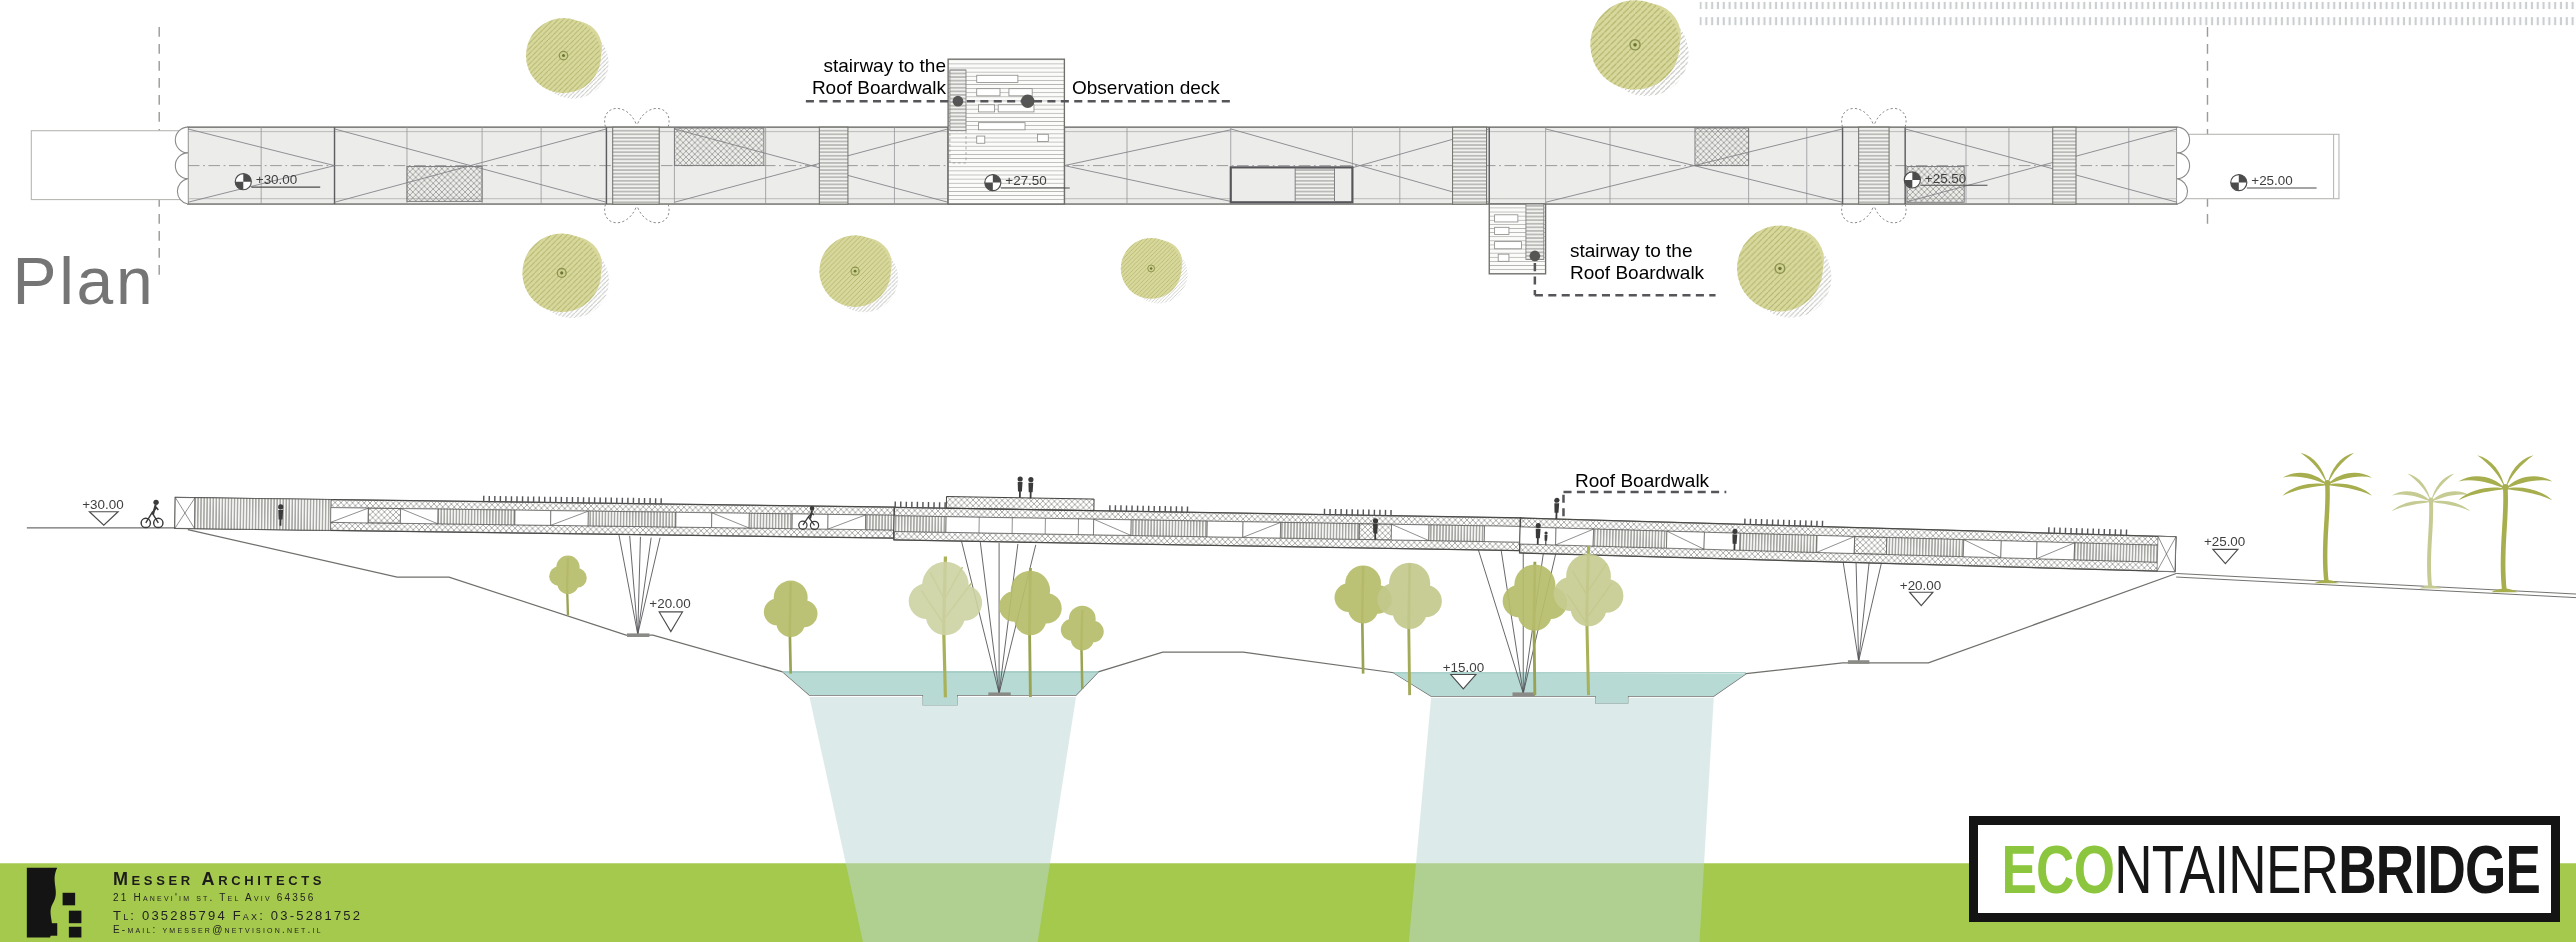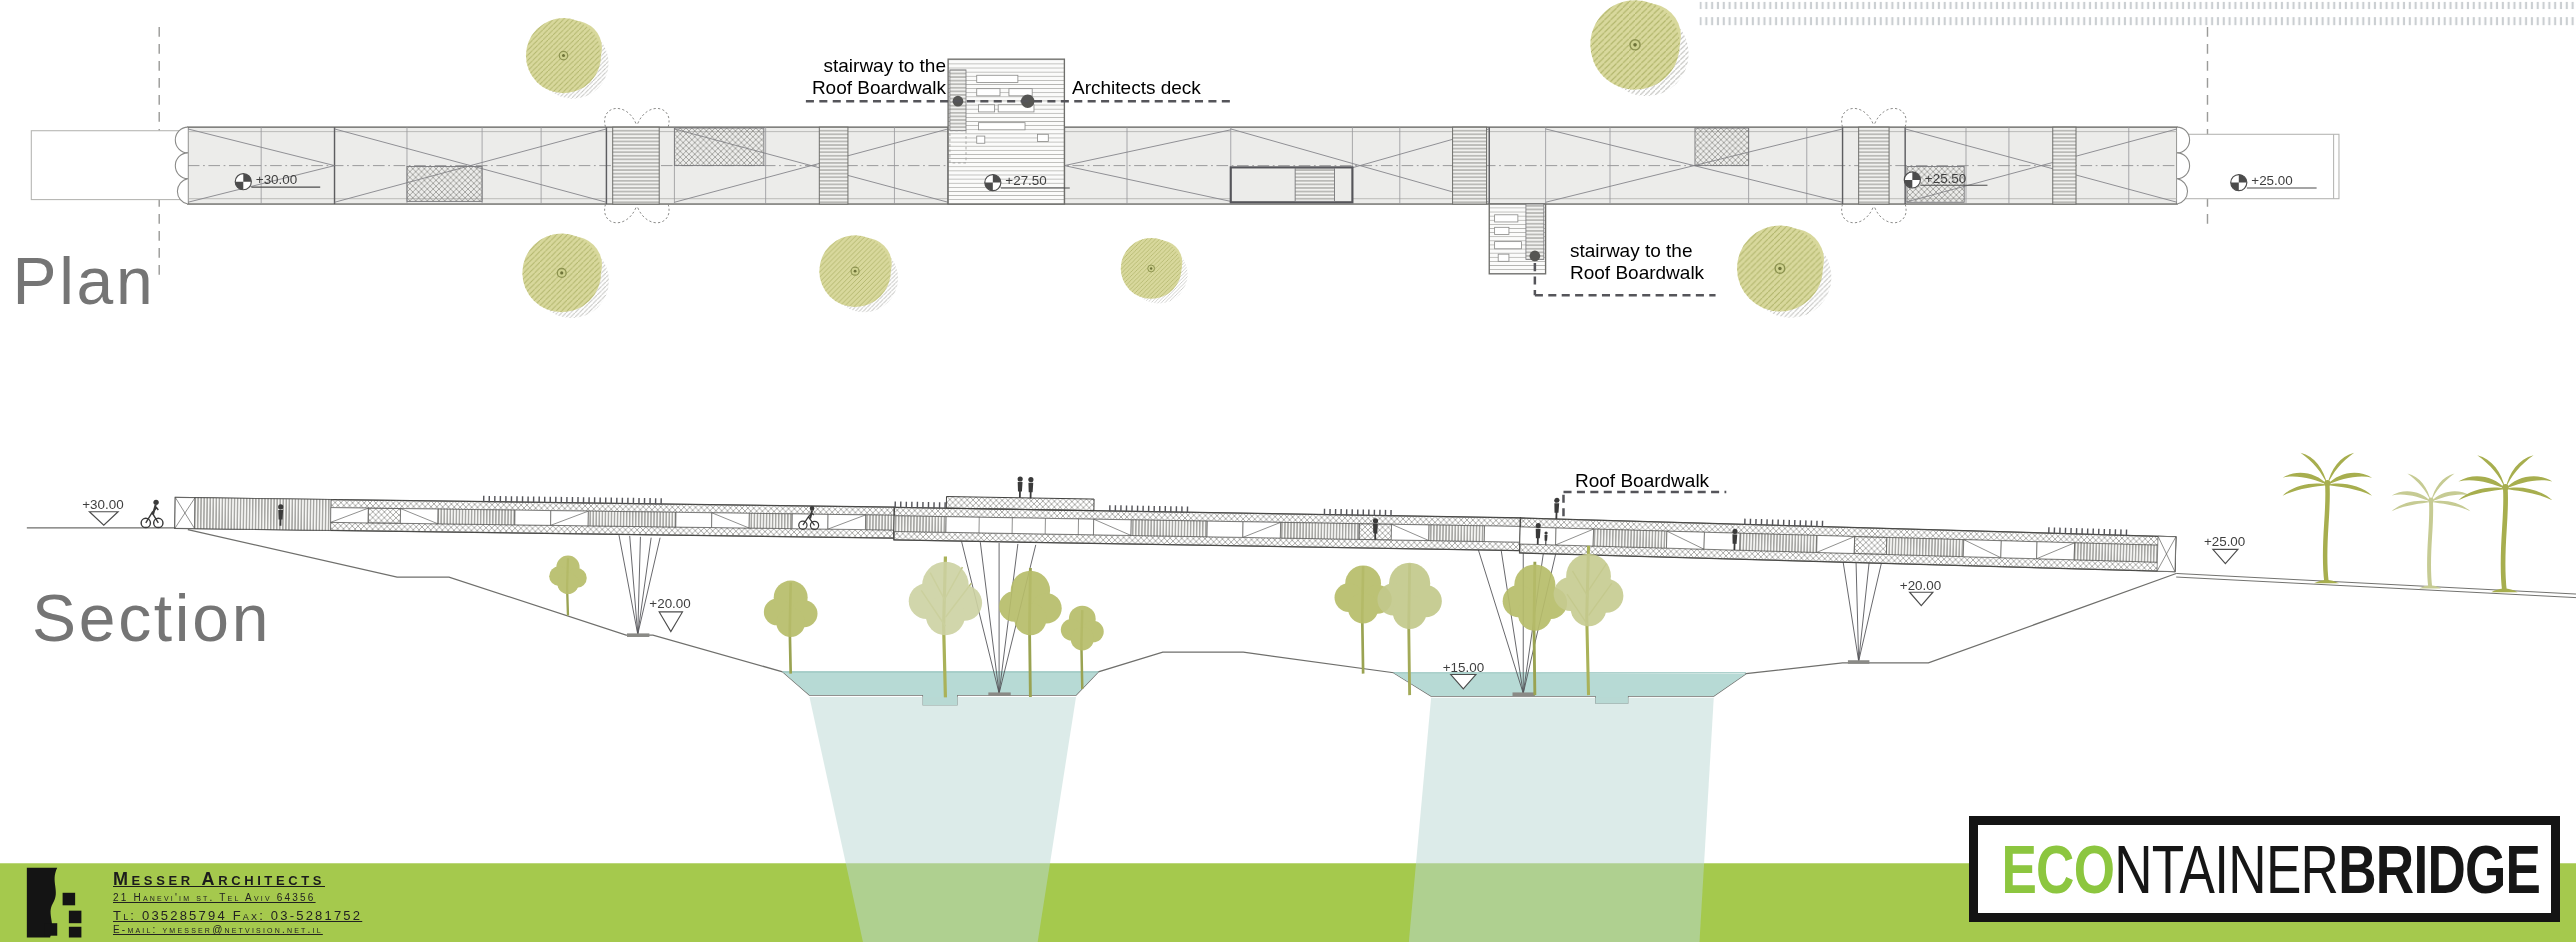--- a/index.html
+++ b/index.html
@@ -576,7 +576,7 @@
   <div>stairway to the</div>
   <div>Roof Boardwalk</div>
 </div>
-<div class="anno" style="left:1072px;top:77px;">Architects deck</div>
+<div class="anno" style="left:1072px;top:77px;">Observation deck</div>
 <div class="anno" style="left:1570px;top:240px;">
   <div>stairway to the</div>
   <div>Roof Boardwalk</div>

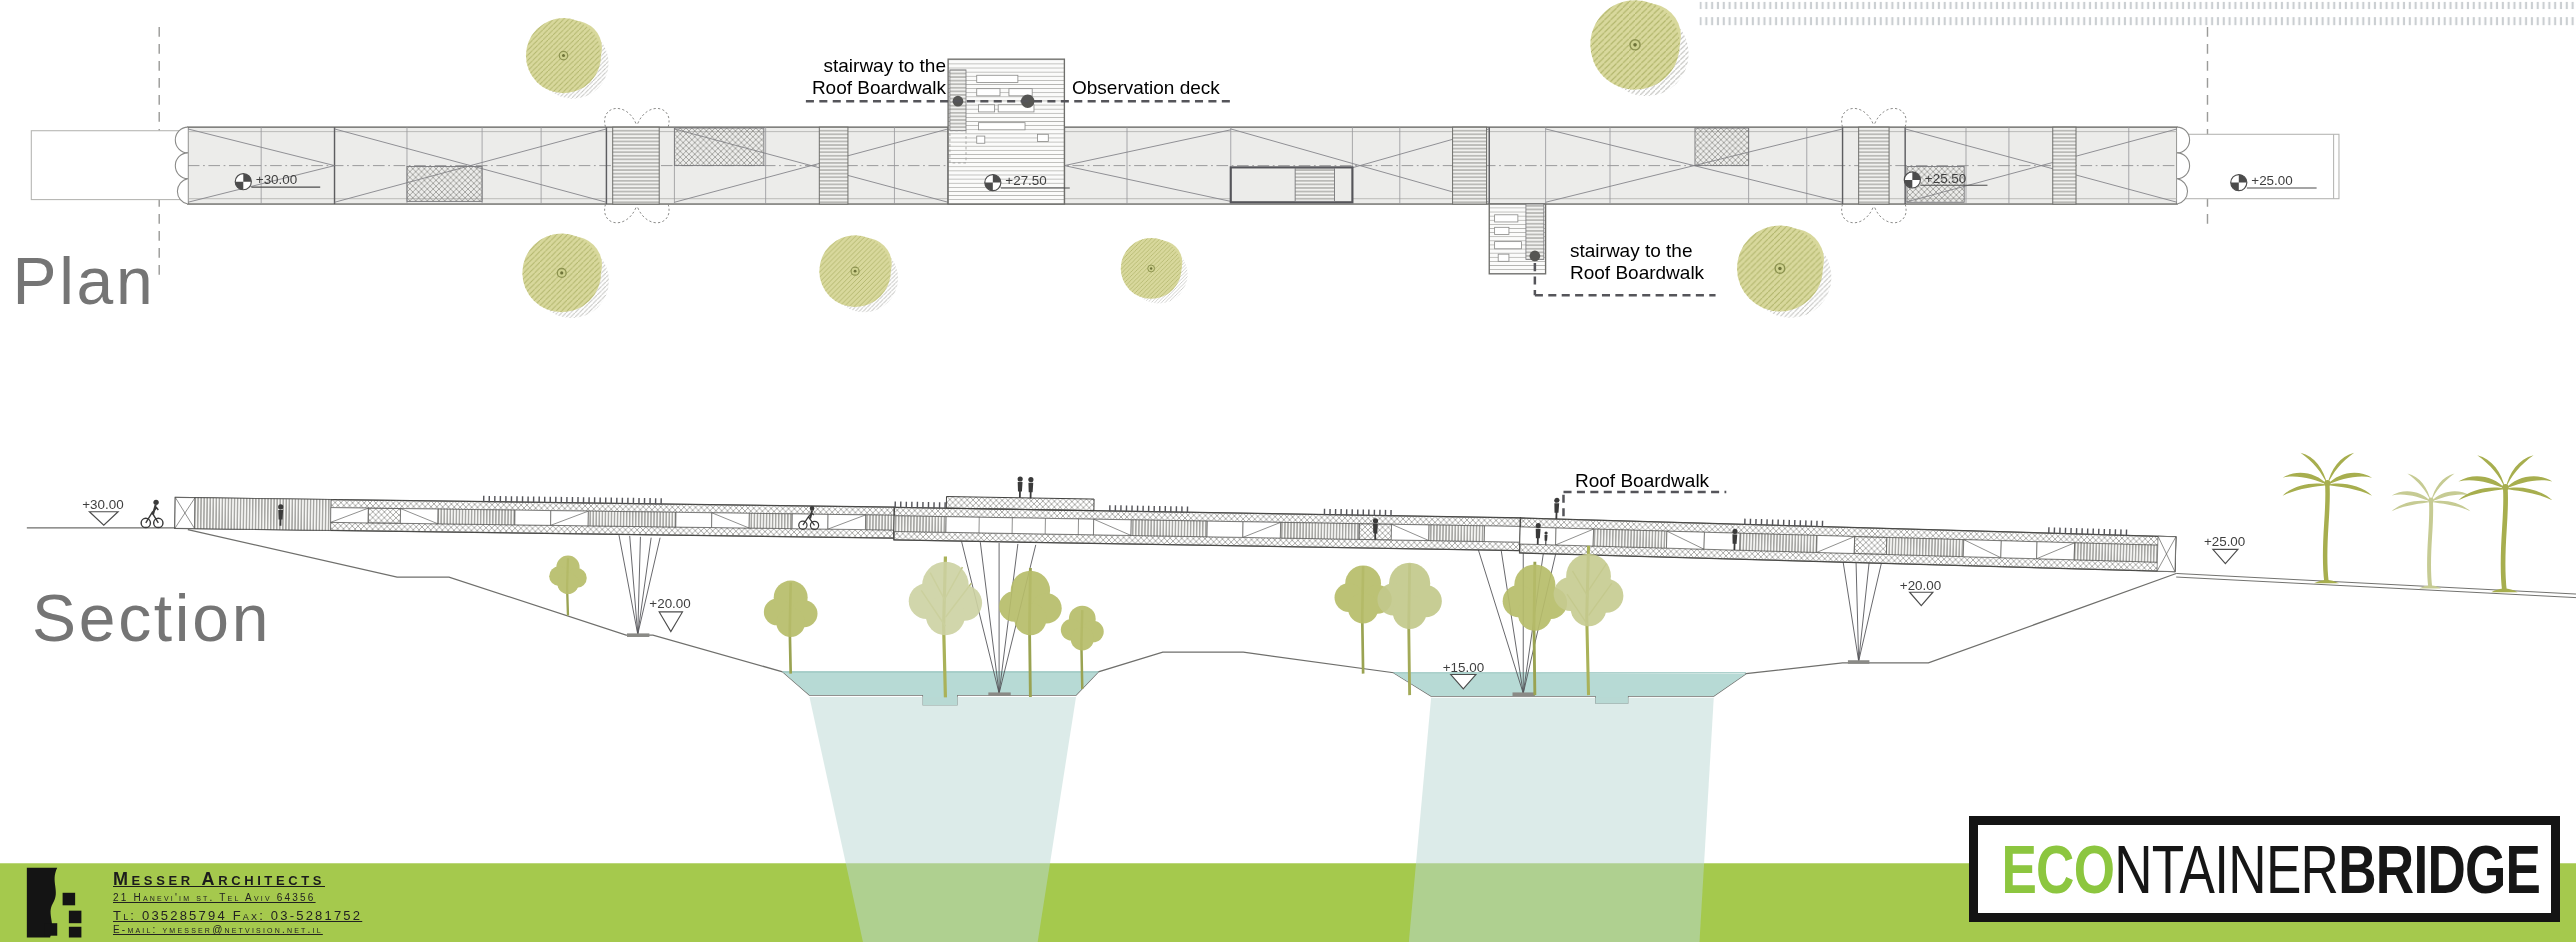--- a/index.html
+++ b/index.html
@@ -570,7 +570,6 @@
 </svg>
 
 <div class="view-title" style="left:12.5px;top:243px;">Plan</div>
-<div class="view-title" style="left:32px;top:580px;">Section</div>
 
 <div class="anno right" style="left:746px;top:55px;width:200px;">
   <div>stairway to the</div>

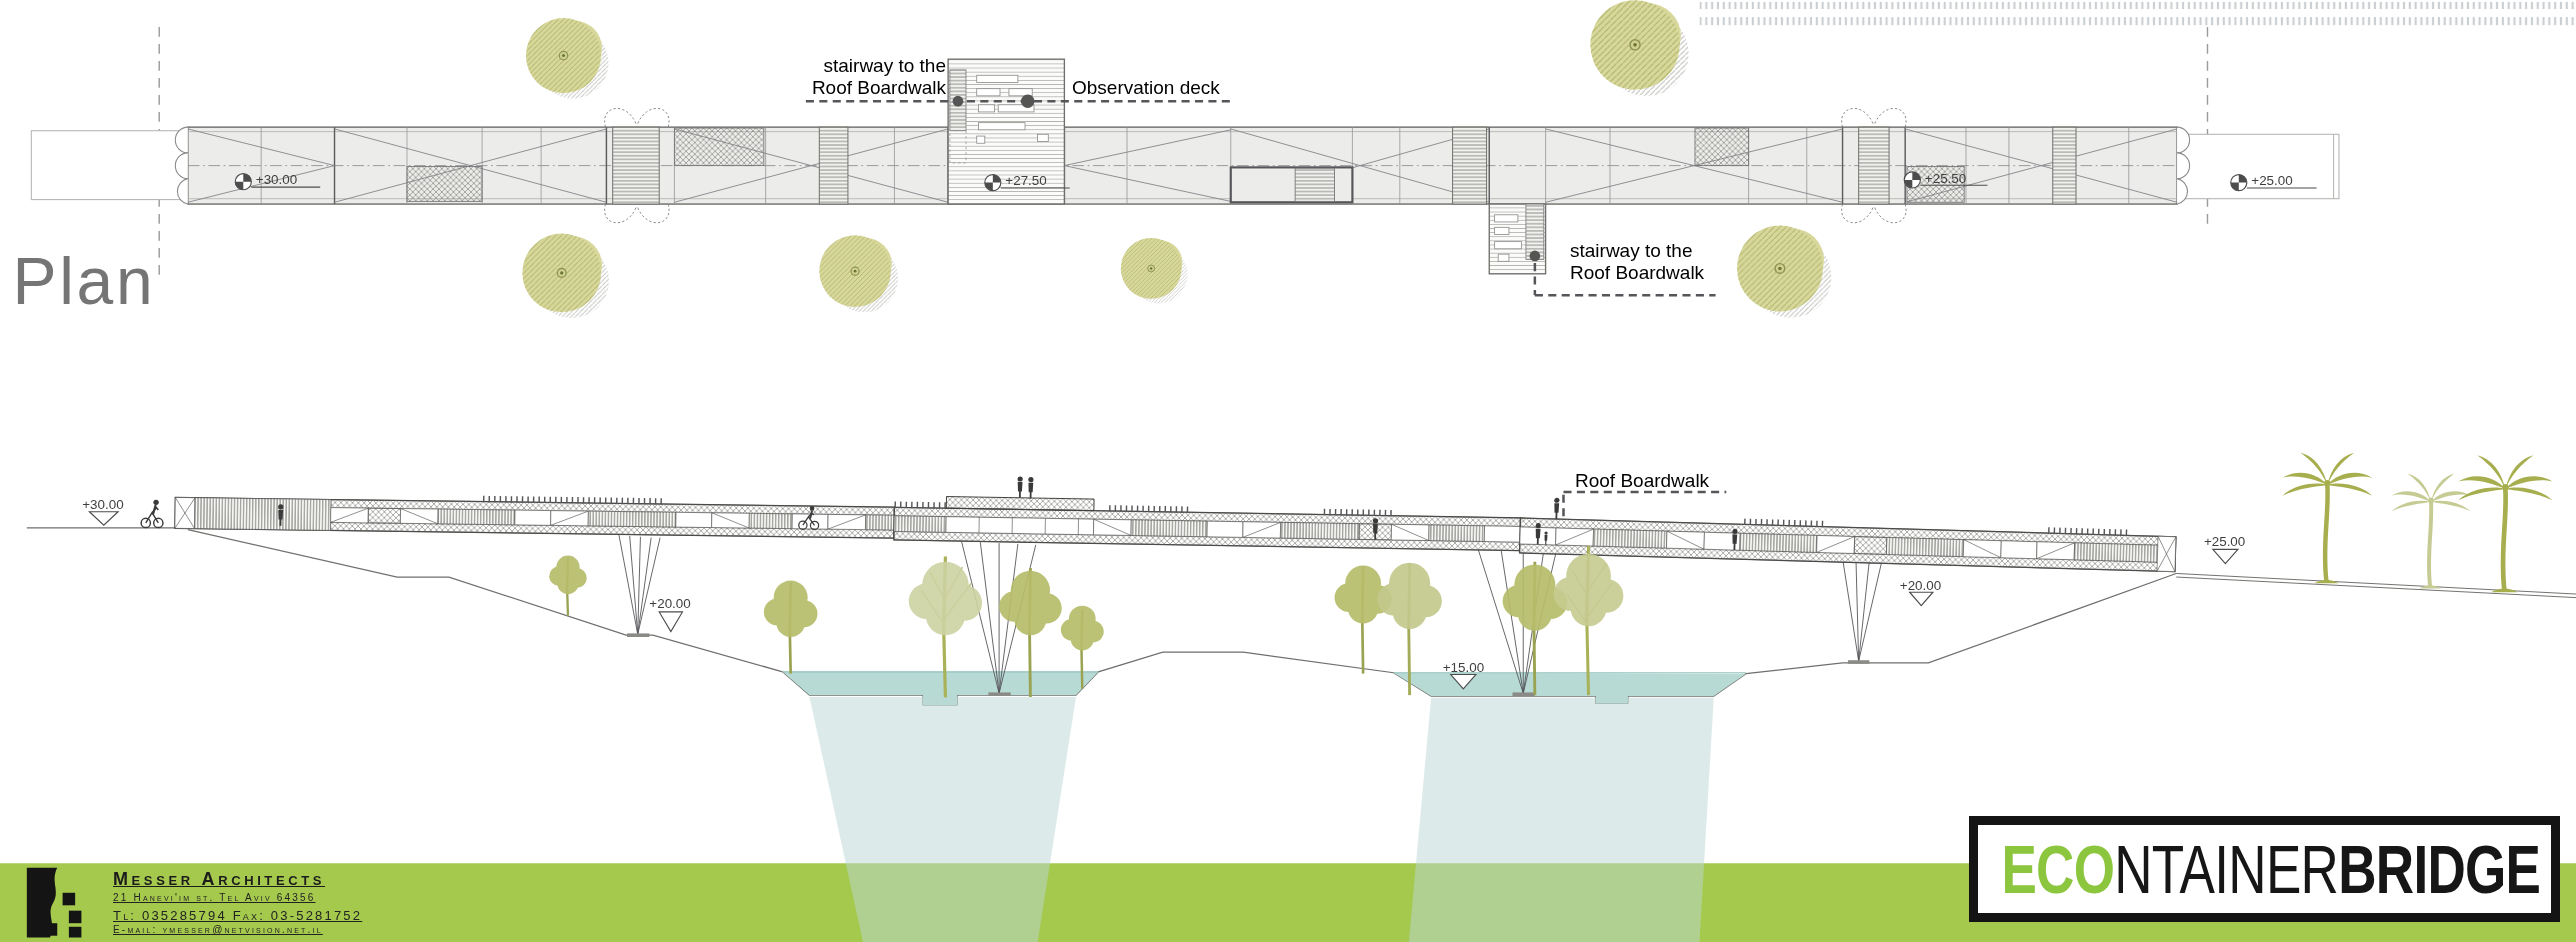--- a/index.html
+++ b/index.html
@@ -9,7 +9,7 @@
   .view-title{position:absolute;color:#757575;font-size:66px;letter-spacing:2.7px;}
   .anno{position:absolute;font-size:19px;line-height:21.5px;color:#000000;}
   .anno.right{text-align:right;}
-  .footer-text{position:absolute;color:#222;font-variant:small-caps;letter-spacing:2.2px;text-decoration:underline;}
+  .footer-text{position:absolute;color:#222;font-variant:small-caps;letter-spacing:2.2px;}
   .firm{font-size:18px;font-weight:bold;letter-spacing:3.6px;color:#1c1c1c;}
   .faddr{font-size:10px;}
   .fphone{font-size:13px;}

